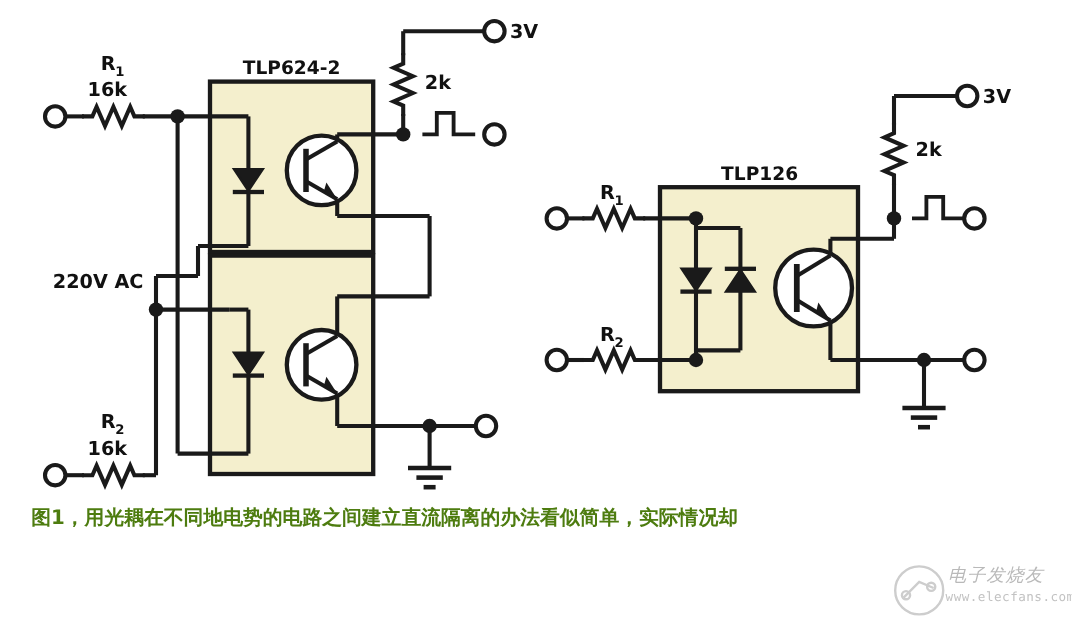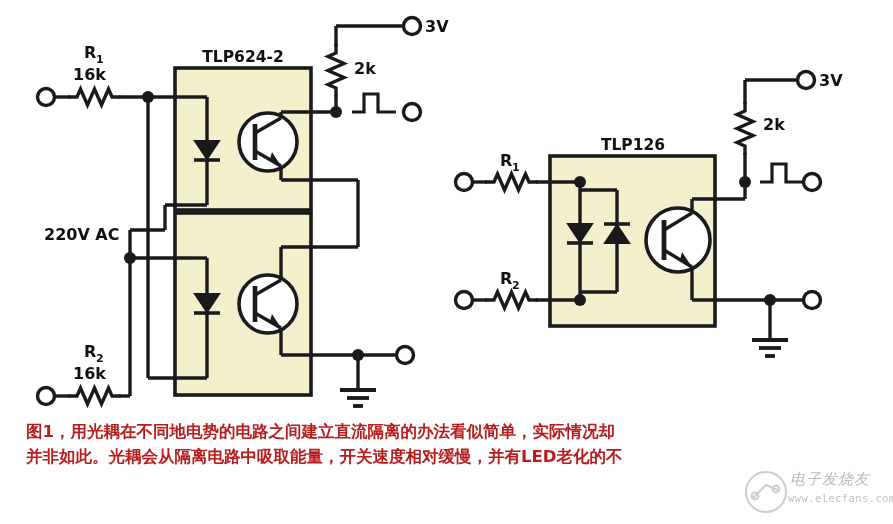--- a/index.html
+++ b/index.html
@@ -39,7 +39,7 @@
     font-size: 16.5px;
     font-weight: 700;
     line-height: 25px;
-    color: #b91c1c;
+    color: #4d7c0f;
     letter-spacing: 0px;
     white-space: nowrap;
   }

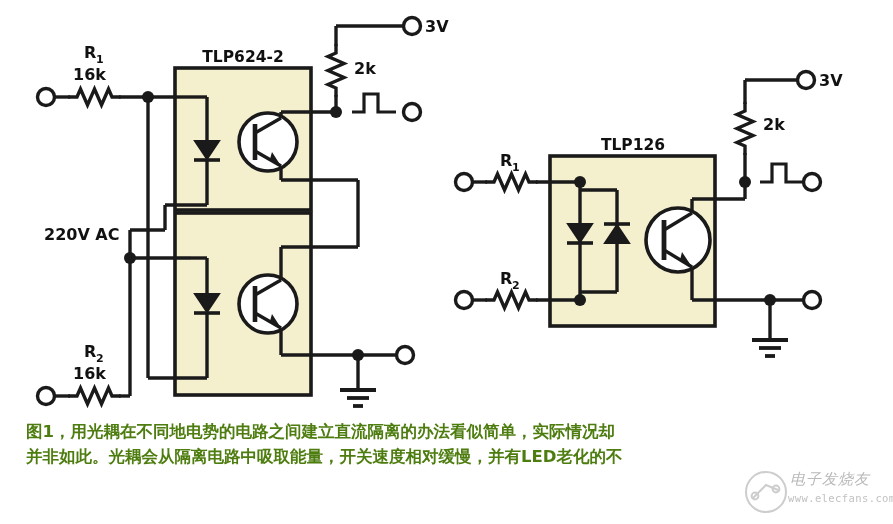--- a/index.html
+++ b/index.html
@@ -298,7 +298,6 @@
 
   <div class="cap-block">
     <div class="cap-line">图1，用光耦在不同地电势的电路之间建立直流隔离的办法看似简单，实际情况却</div>
-    <div class="cap-line">并非如此。光耦会从隔离电路中吸取能量，开关速度相对缓慢，并有LED老化的不</div>
   </div>
 
   <div class="watermark">

